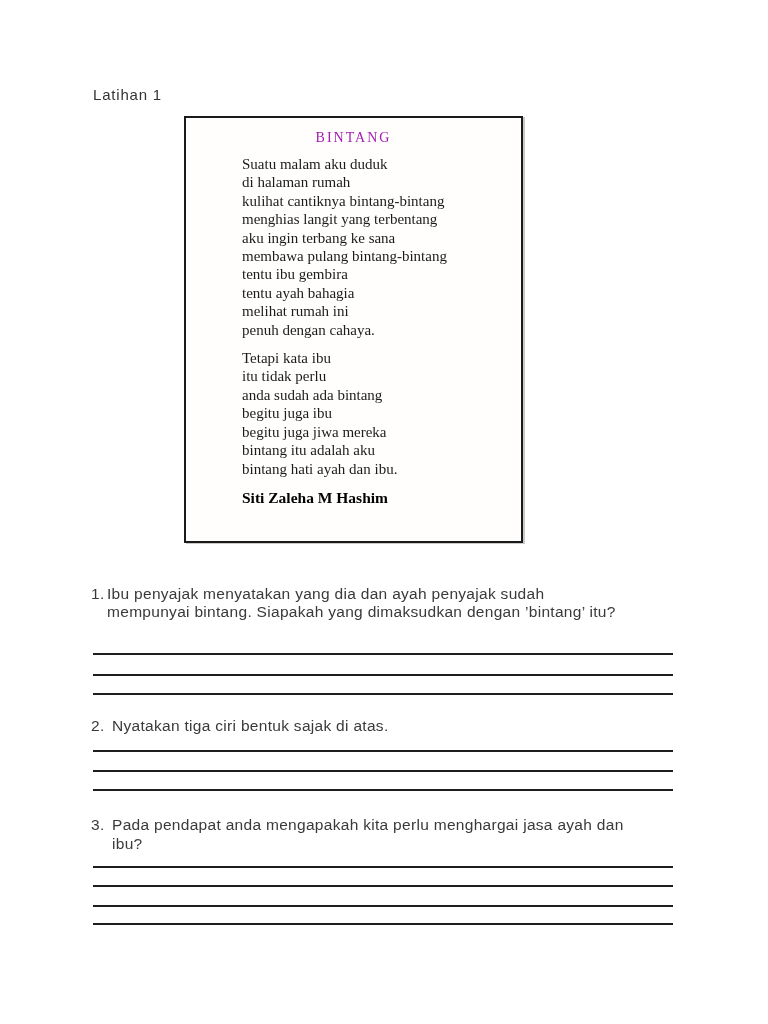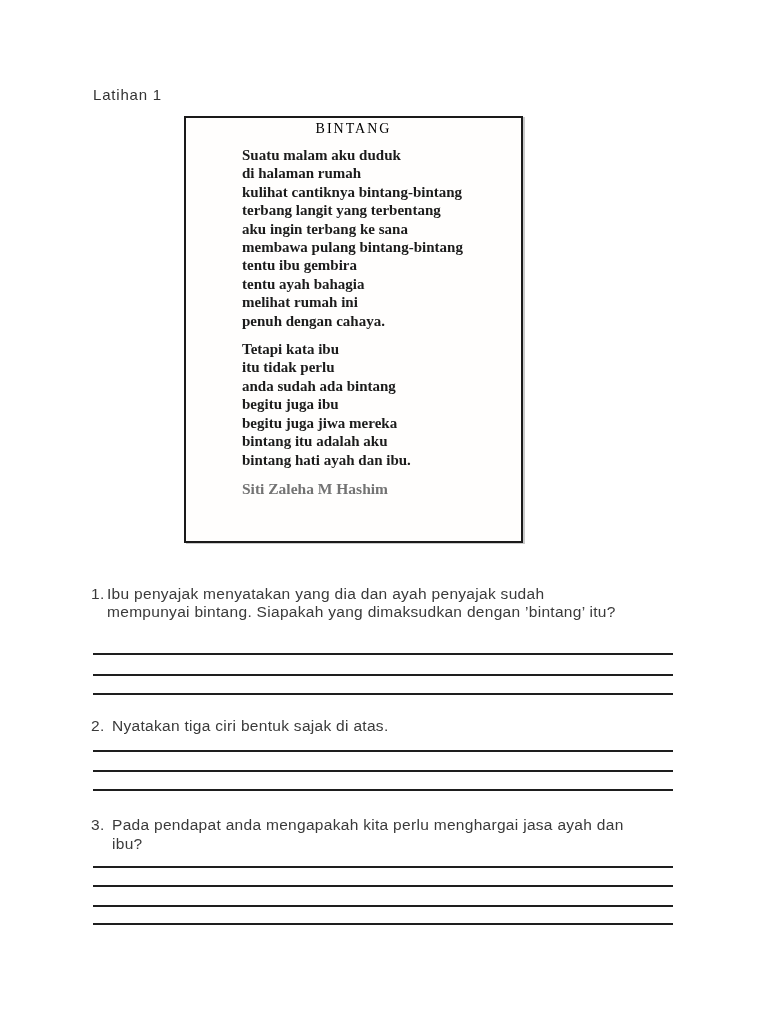--- a/index.html
+++ b/index.html
@@ -43,10 +43,10 @@
   }
   .poem-title {
     text-align: center;
-    padding-top: 3px;
+    padding-top: 12px;
     font-size: 14px;
     letter-spacing: 2px;
-    color: #000000;
+    color: #a21caf;
   }
   .poem-body {
     margin-top: 9px;

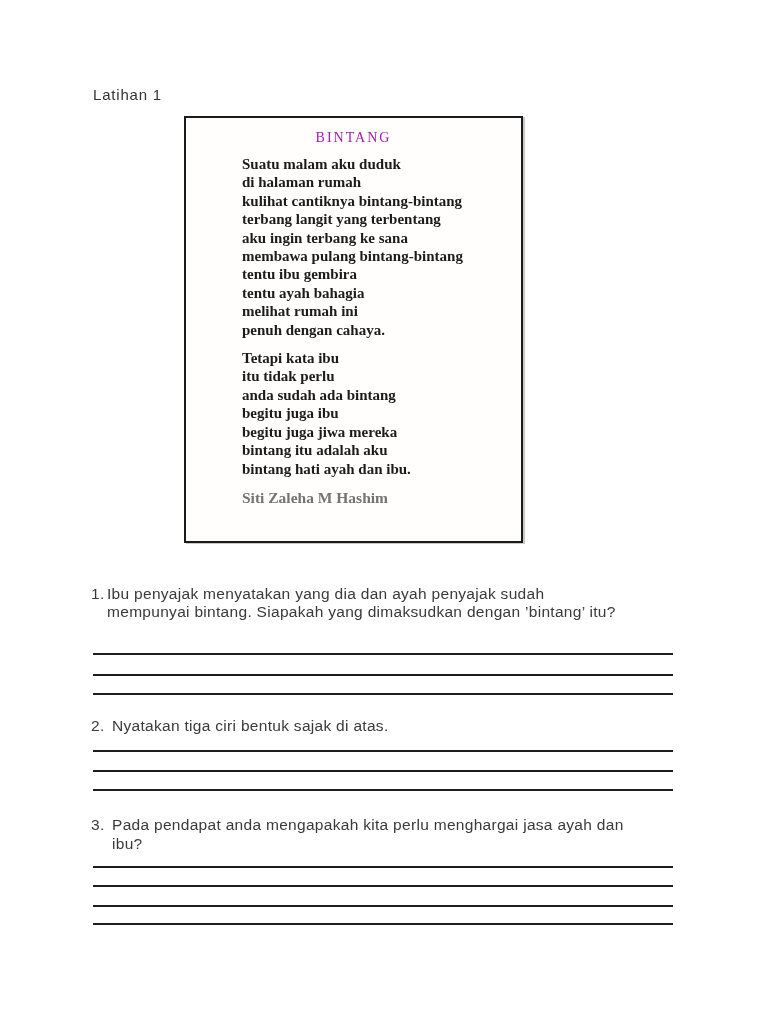--- a/index.html
+++ b/index.html
@@ -55,7 +55,7 @@
     line-height: 18.4px;
     color: #1b1b1b;
   }
-  .stanza { margin: 0 0 10px 0; font-weight: bold; }
+  .stanza { margin: 0 0 10px 0; }
   .poem-line { white-space: nowrap; }
   .poem-author {
     margin-top: 11px;

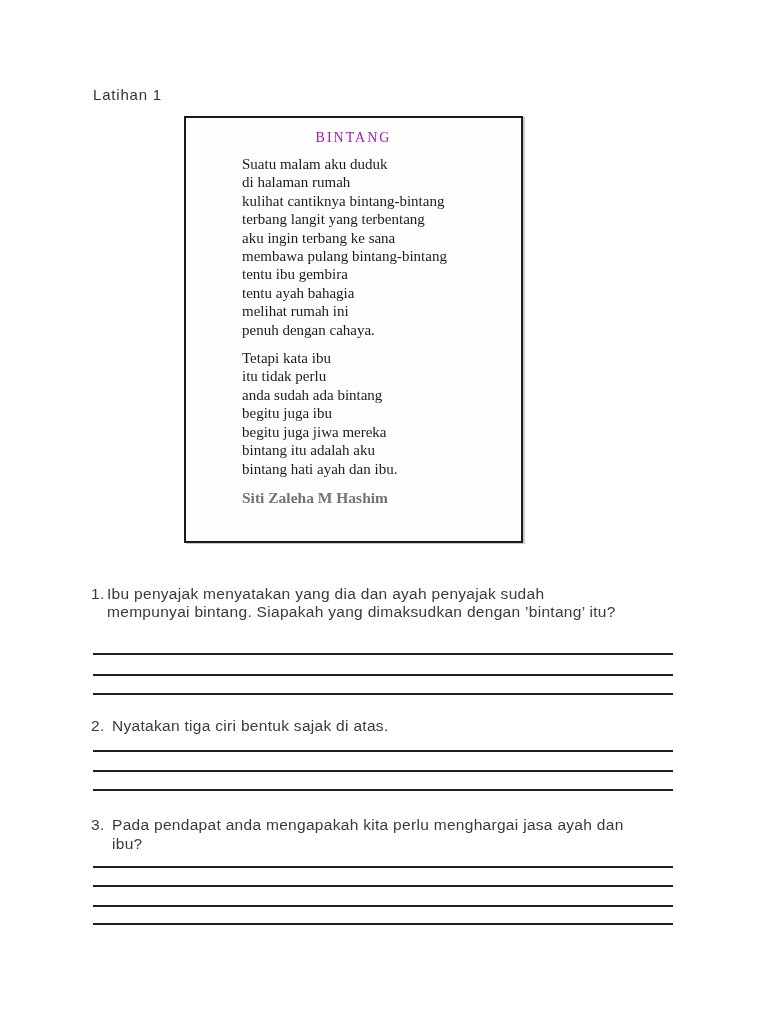--- a/index.html
+++ b/index.html
@@ -125,7 +125,7 @@
         <div class="poem-line">Suatu malam aku duduk</div>
         <div class="poem-line">di halaman rumah</div>
         <div class="poem-line">kulihat cantiknya bintang-bintang</div>
-        <div class="poem-line">terbang langit yang terbentang</div>
+        <div class="poem-line">menghias langit yang terbentang</div>
         <div class="poem-line">aku ingin terbang ke sana</div>
         <div class="poem-line">membawa pulang bintang-bintang</div>
         <div class="poem-line">tentu ibu gembira</div>

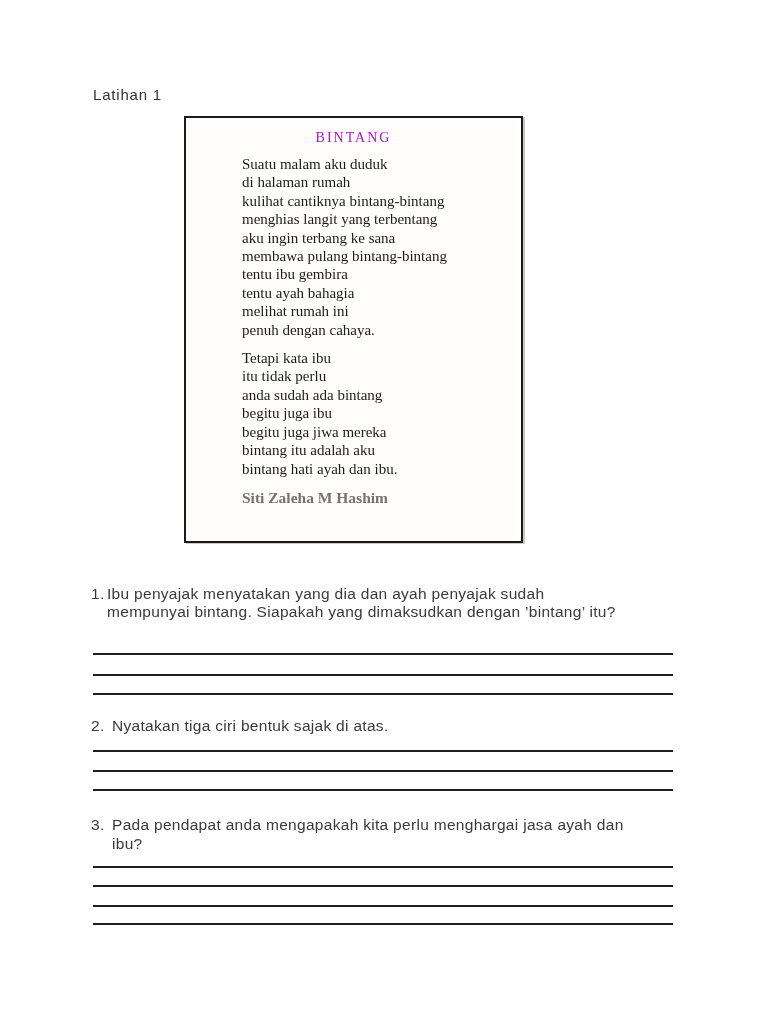--- a/index.html
+++ b/index.html
@@ -61,7 +61,7 @@
     margin-top: 11px;
     font-weight: bold;
     font-size: 15.5px;
-    color: #737373;
+    color: #000000;
   }
 
   

